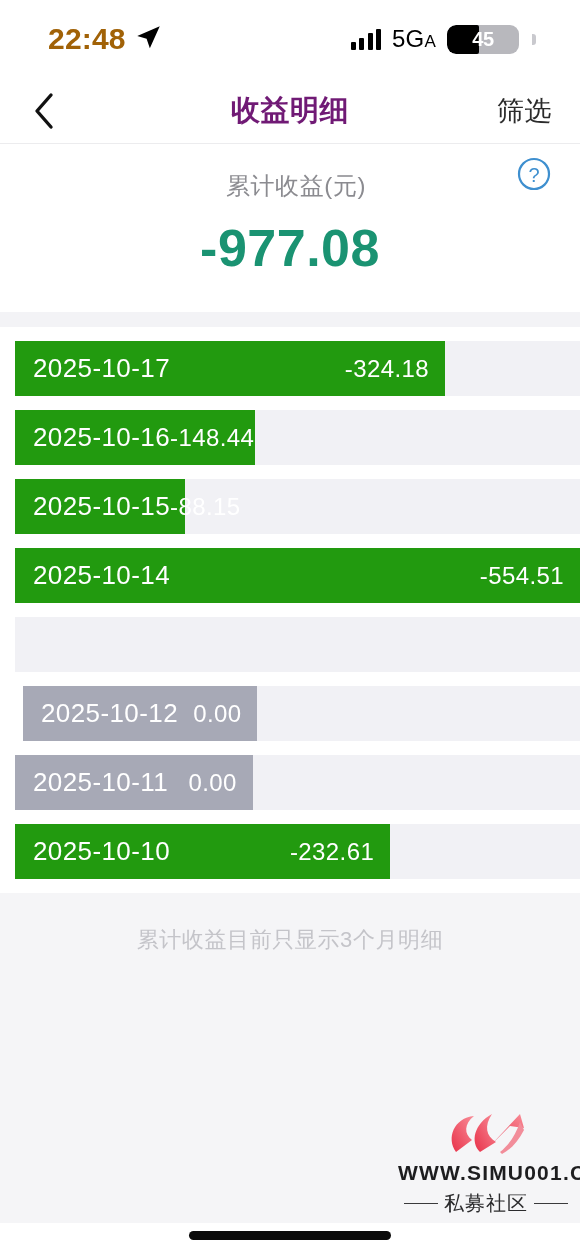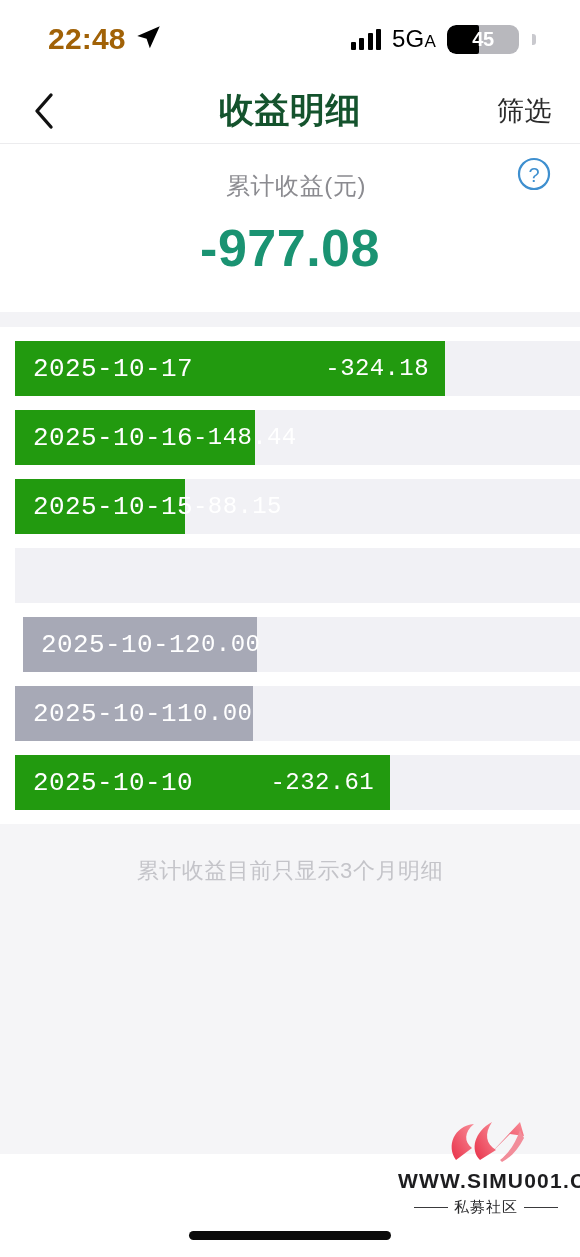--- a/index.html
+++ b/index.html
@@ -56,8 +56,8 @@
     width:44px; height:44px; display:flex; align-items:center; justify-content:center;
   }
   .nav-title {
-    width:100%; text-align:center; font-size:35px; font-weight:700;
-    color:#14532d; letter-spacing:.5px;
+    width:100%; text-align:center; font-size:29px; font-weight:700;
+    color:#701a75; letter-spacing:.5px;
   }
   .nav-action {
     position:absolute; right:28px; top:50%; transform:translateY(-50%);

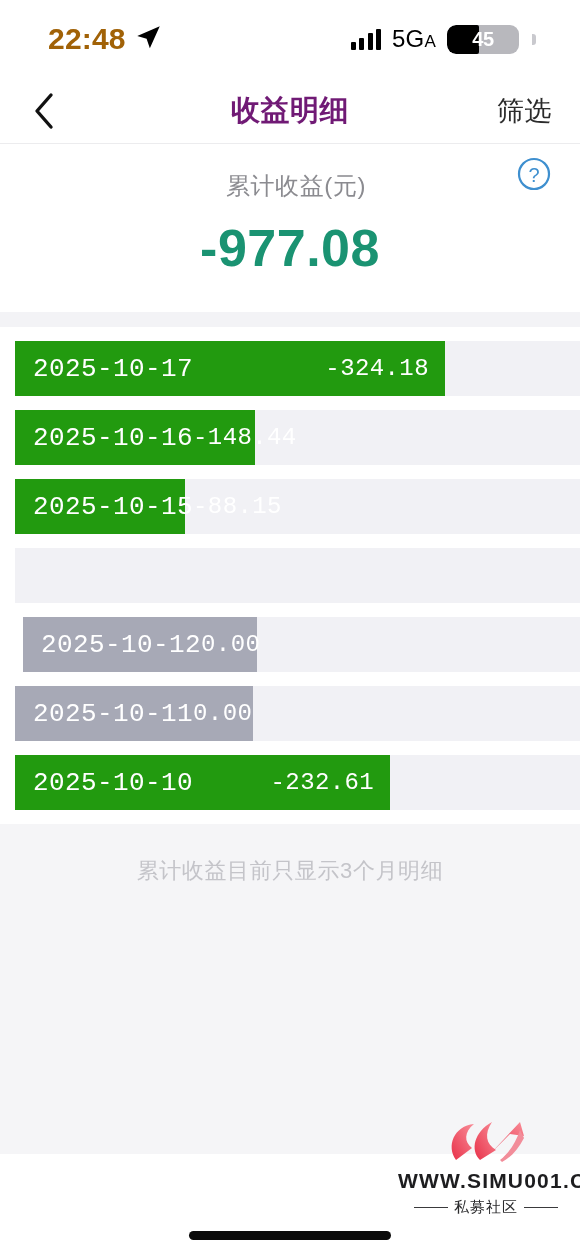--- a/index.html
+++ b/index.html
@@ -78,7 +78,7 @@
   .gap-band { height:15px; background:#f3f3f6; }
 
   
-  .barlist { background:#ffffff; padding-top:14px;font-family:Liberation Mono, monospace; }
+  .barlist { background:#ffffff; padding-top:14px; }
   .bar-row {
     position:relative; height:55px; margin-bottom:14px;
     background:#f1f1f5;

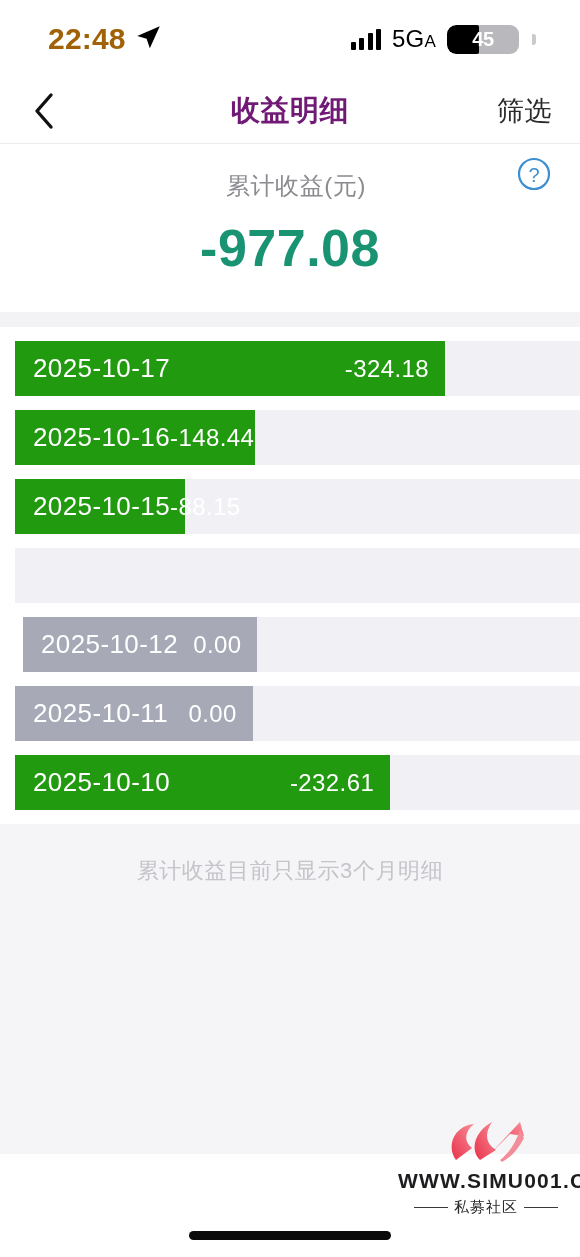--- a/index.html
+++ b/index.html
@@ -199,6 +199,13 @@
       </div>
       <div class="bar-row" style="background: rgb(241, 241, 245);">
         <div class="track-pad"></div>
+        <div class="bar-fill" style="background: rgb(34, 154, 15); width: calc(100% - 15px);">
+          <span class="bdate">2025-10-14</span>
+          <span class="bval">-554.51</span>
+        </div>
+      </div>
+      <div class="bar-row" style="background: rgb(241, 241, 245);">
+        <div class="track-pad"></div>
       </div>
       <div class="bar-row" style="background: rgb(241, 241, 245); margin-left: 8px;">
         <div class="track-pad"></div>

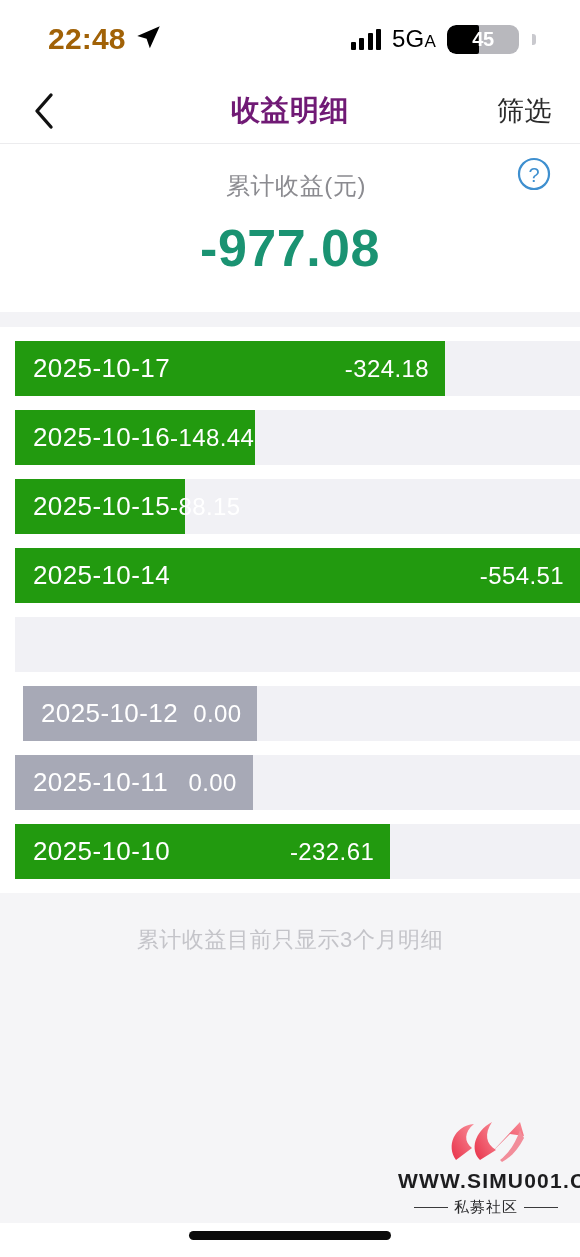--- a/index.html
+++ b/index.html
@@ -114,7 +114,7 @@
     margin-top:5px;
   }
   .wm-sub .rule { height:1px; width:34px; background:#3a3a3c; }
-  .wm-sub .txt { font-size:15px; color:#2b2b2d; letter-spacing:1px; }
+  .wm-sub .txt { font-size:20px; color:#2b2b2d; letter-spacing:1px; }
 
   
   .home-indicator {

